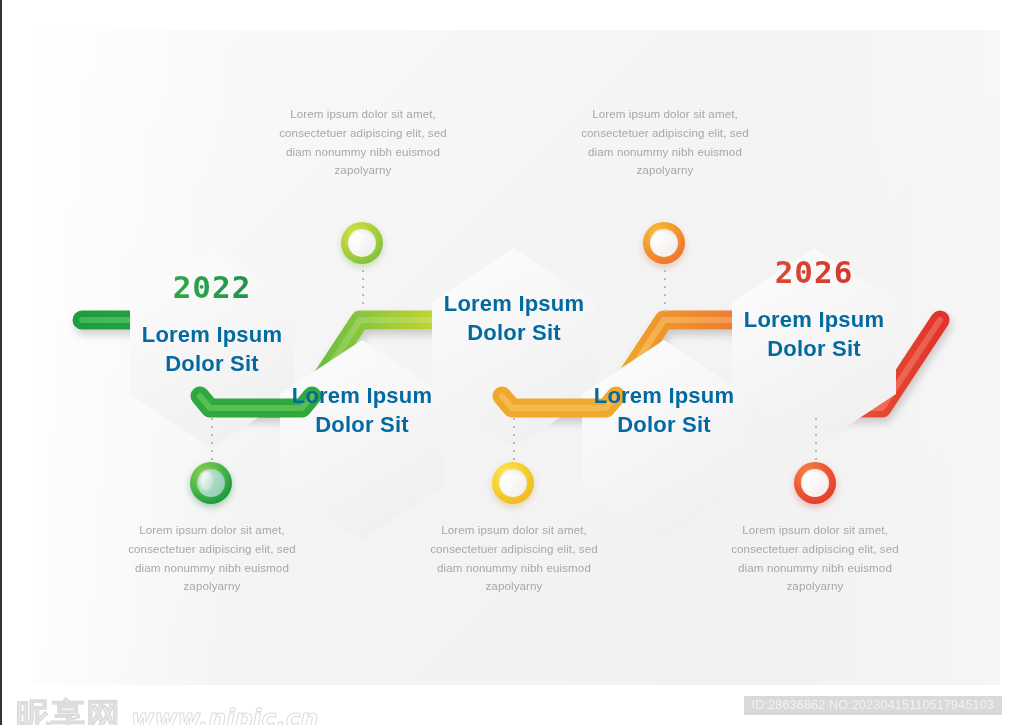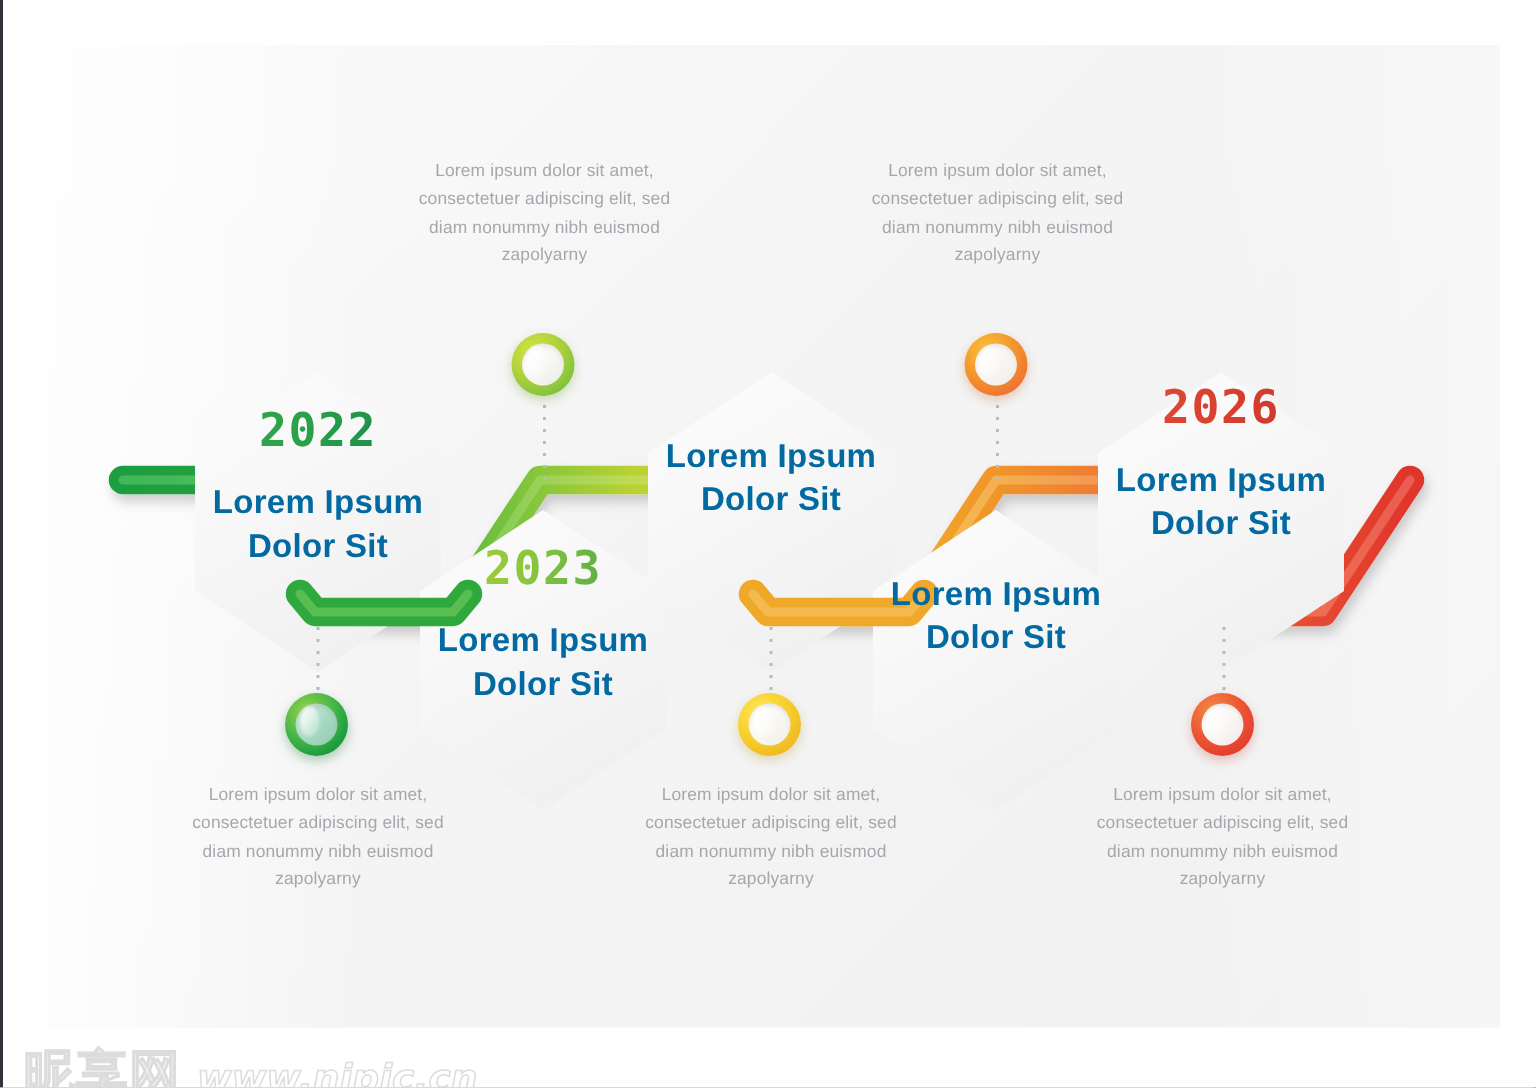--- a/index.html
+++ b/index.html
@@ -224,7 +224,6 @@
     </div>
 
     <div class="hex-label" style="left:245px;top:364px;">
-      <div class="year" style="background-image:linear-gradient(100deg,#d2d62c 0%,#8cc63f 45%,#1b8f52 100%);">2023</div>
       <div class="sub">
         <div>Lorem Ipsum</div>
         <div>Dolor Sit</div>

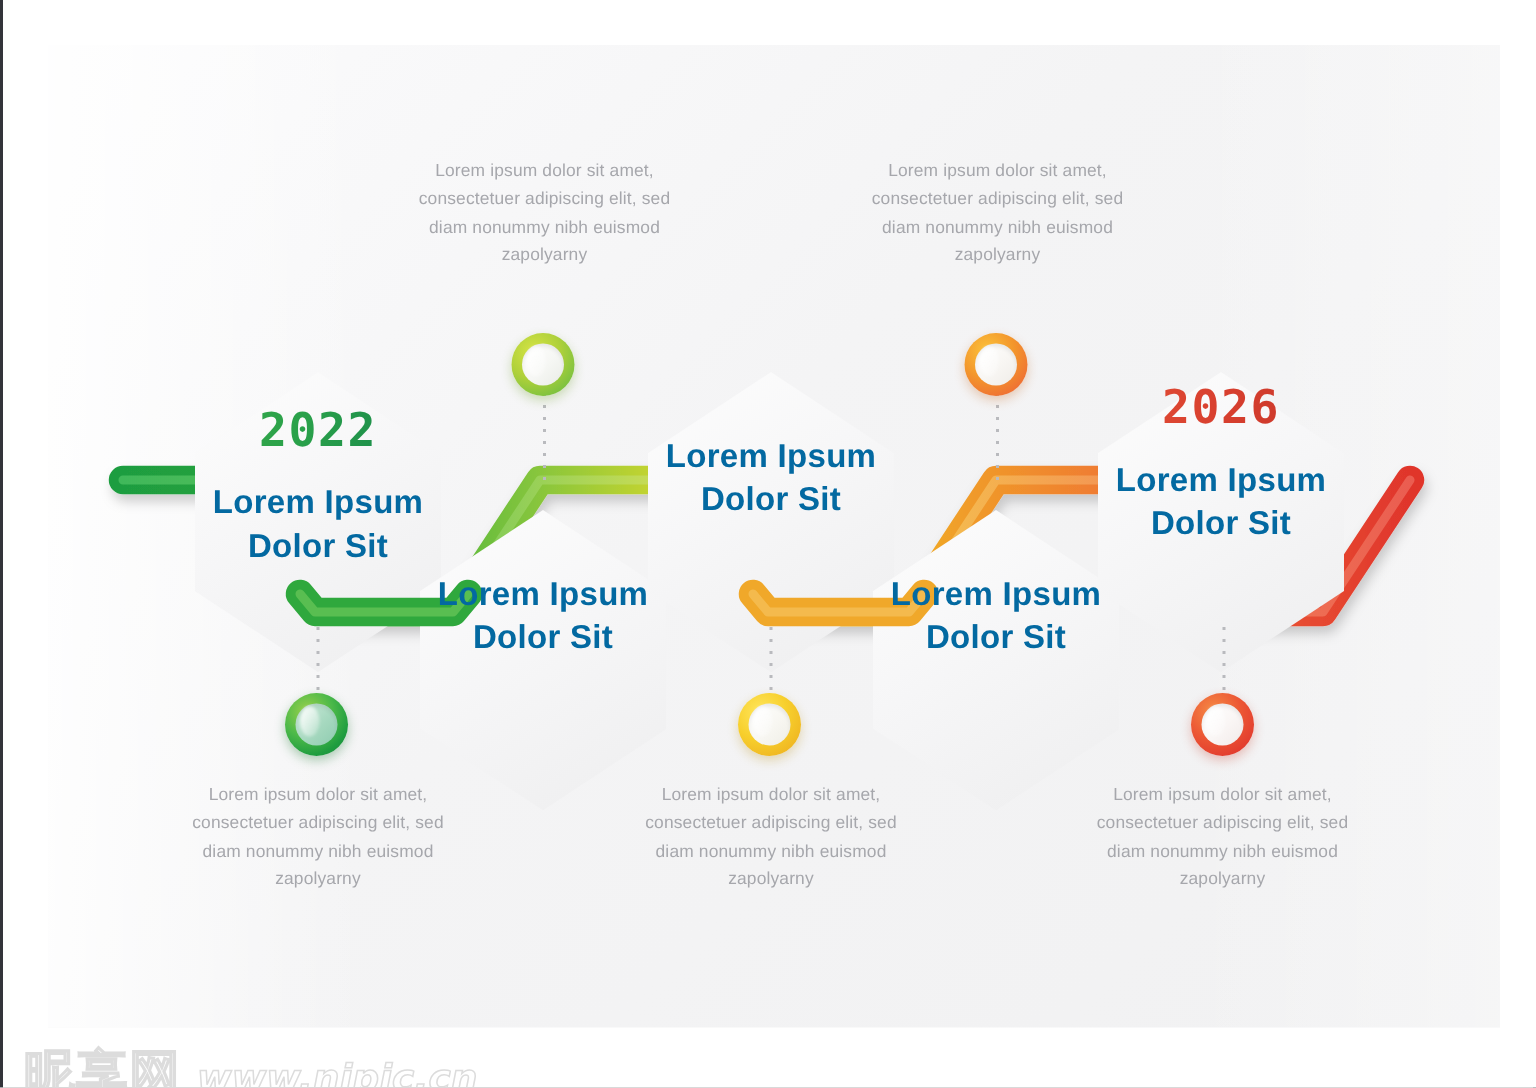--- a/index.html
+++ b/index.html
@@ -296,6 +296,7 @@
       <span class="cn">昵享网</span>
       <span class="url">www.nipic.cn</span>
     </div>
+    <div id="idbadge">ID:28636862 NO:20230415110517945103</div>
   </div>
 </div>
 

